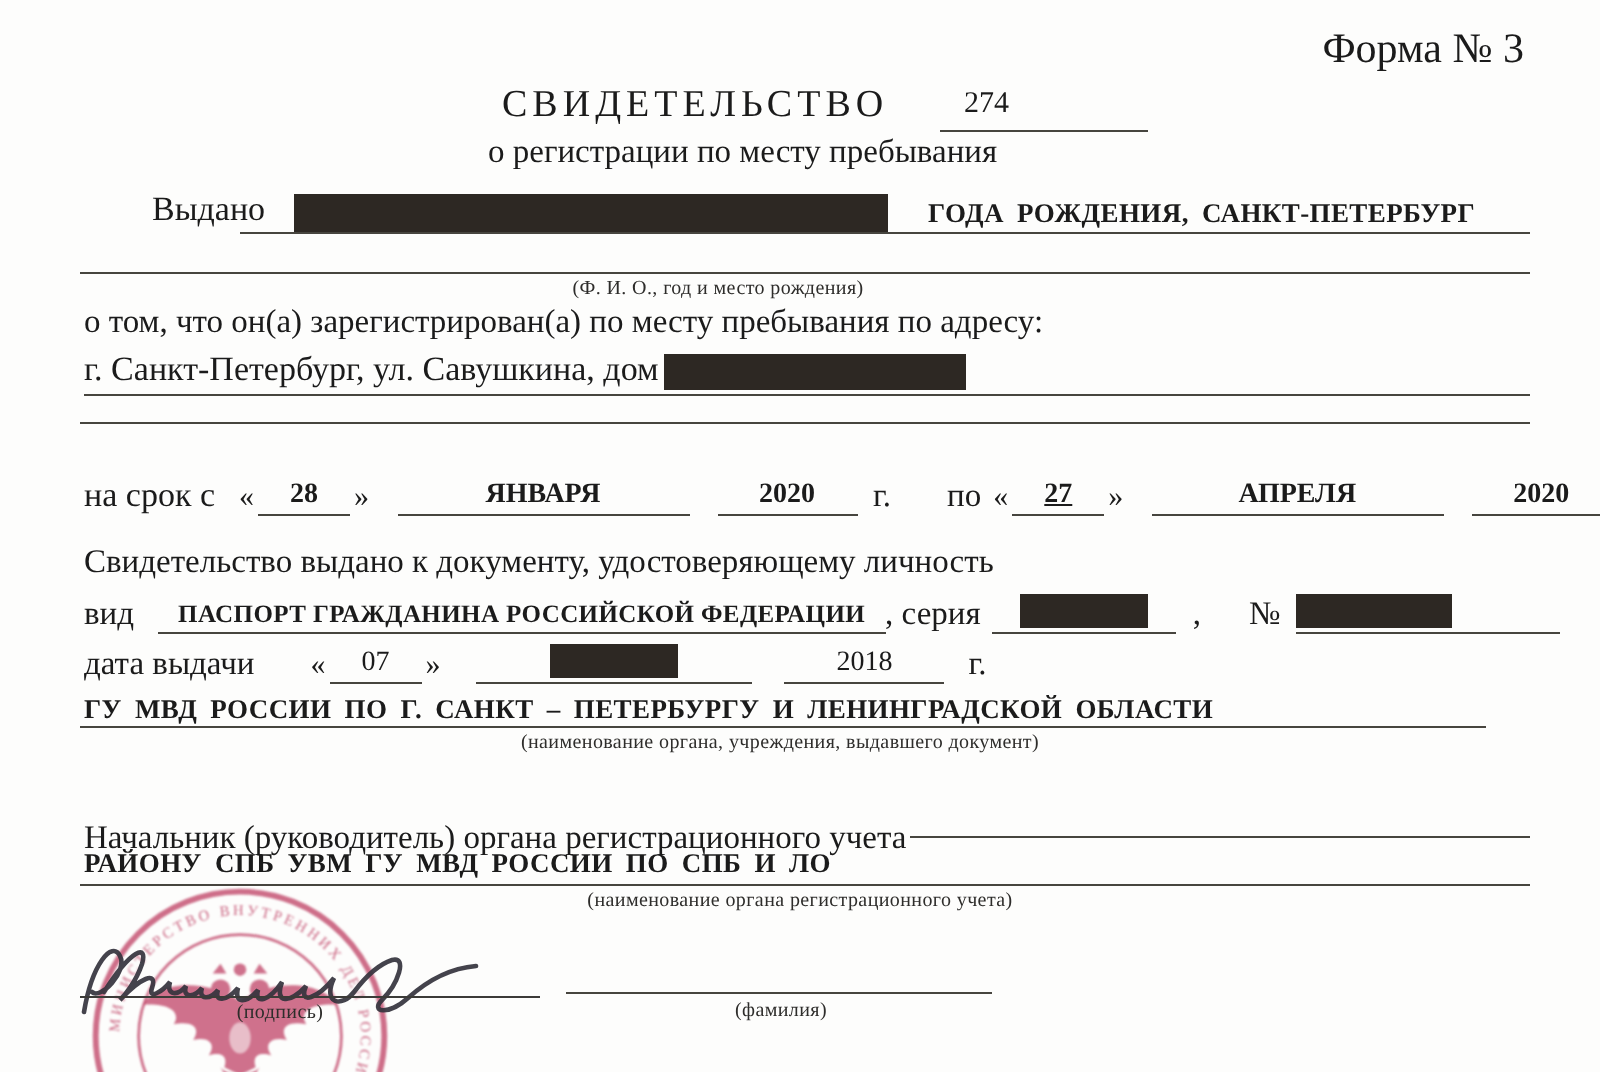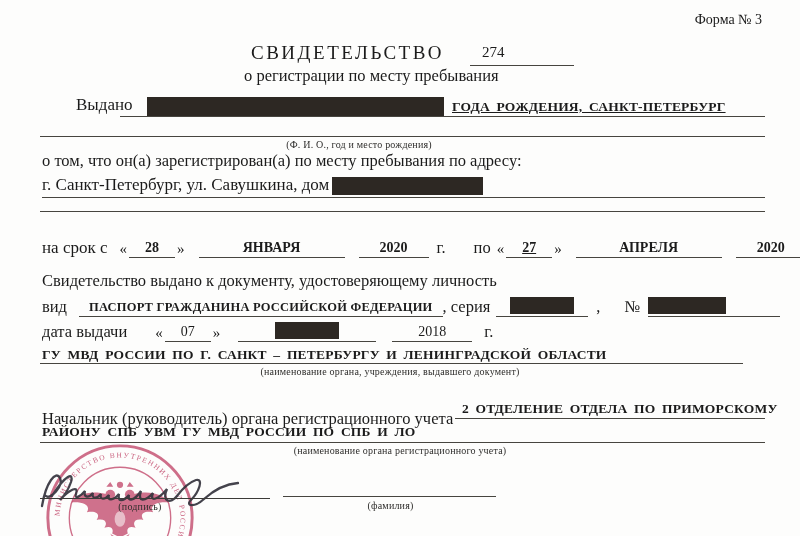--- a/index.html
+++ b/index.html
@@ -26,7 +26,7 @@
 
 <div class="page">
 
-  <div class="abs" style="top:12px;right:38px;font-size:14px;">Форма № 3</div>
+  <div class="abs" style="top:12px;right:38px;font-size:21px;">Форма № 3</div>
 
   <div class="abs" style="top:42px;left:251px;font-size:19px;letter-spacing:2.5px;">СВИДЕТЕЛЬСТВО</div>
   <div class="abs" style="top:44px;left:470px;width:104px;border-bottom:1.5px solid #47453f;height:22px;font-size:15px;text-indent:12px;box-sizing:border-box;">

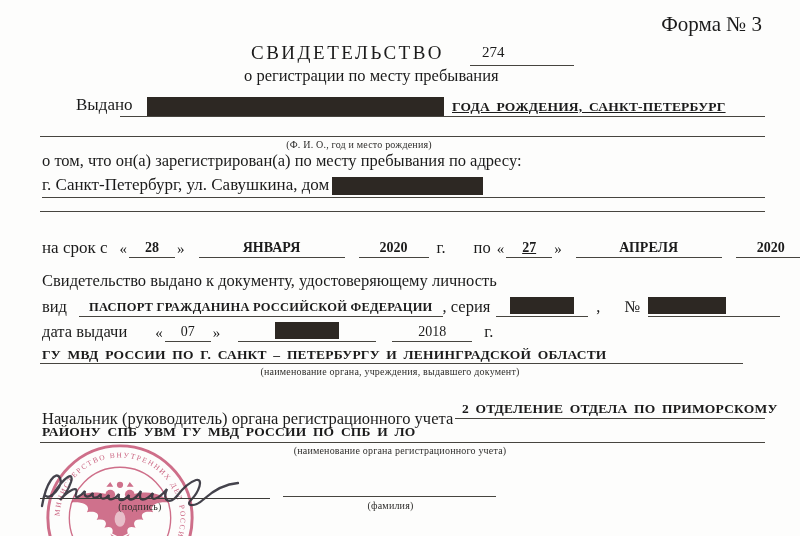--- a/index.html
+++ b/index.html
@@ -36,7 +36,7 @@
 
   <div class="abs body17" style="top:95px;left:76px;">Выдано</div>
   <div class="abs bar" style="top:97px;left:147px;width:297px;height:19px;"></div>
-  <div class="abs bv" style="top:99px;left:452px;text-decoration:underline;">ГОДА РОЖДЕНИЯ, САНКТ-ПЕТЕРБУРГ</div>
+  <div class="abs bv" style="top:99px;left:464px;">ГОДА РОЖДЕНИЯ, САНКТ-ПЕТЕРБУРГ</div>
   <div class="rule" style="top:116px;left:120px;width:645px;"></div>
 
   <div class="rule" style="top:136px;left:40px;width:725px;"></div>

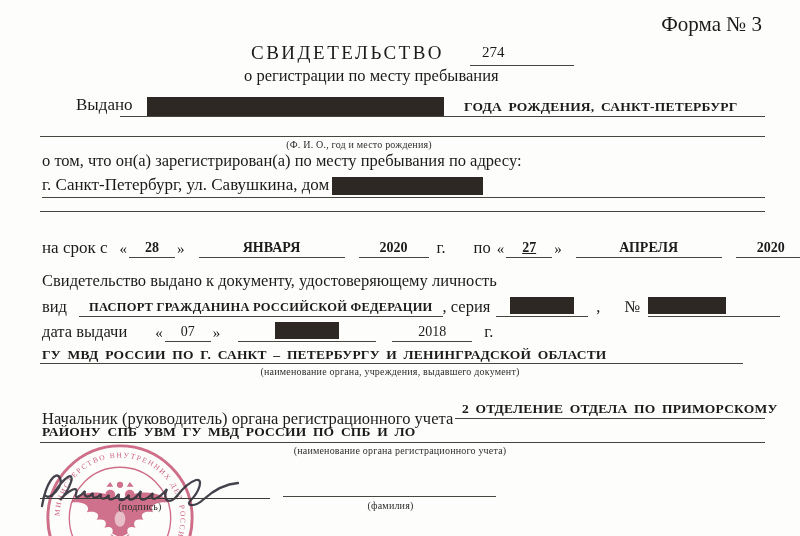--- a/index.html
+++ b/index.html
@@ -100,7 +100,6 @@
   <div class="cap" style="top:366px;left:190px;width:400px;">(наименование органа, учреждения, выдавшего документ)</div>
 
   <div class="abs body16" style="top:398px;left:42px;margin-top:11px;">Начальник (руководитель) органа регистрационного учета</div>
-  <div class="abs bv" style="top:401px;left:462px;">2 ОТДЕЛЕНИЕ ОТДЕЛА  ПО ПРИМОРСКОМУ</div>
   <div class="rule" style="top:418px;left:455px;width:310px;"></div>
 
   <div class="abs bv" style="top:424px;left:42px;">РАЙОНУ СПБ УВМ  ГУ  МВД РОССИИ  ПО СПБ  И  ЛО</div>

